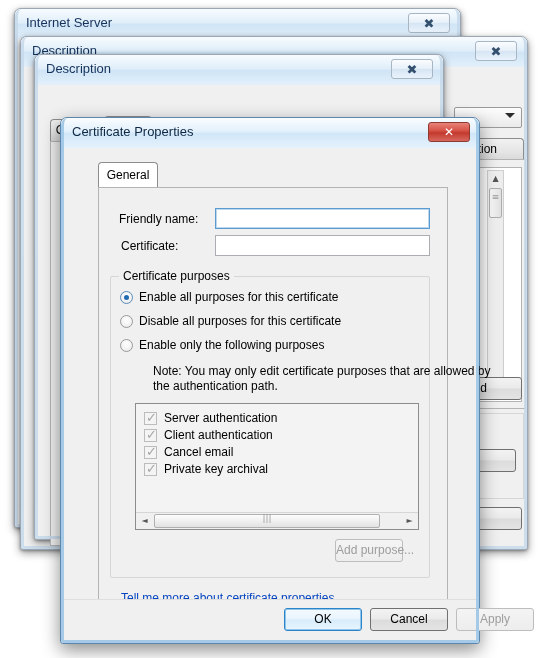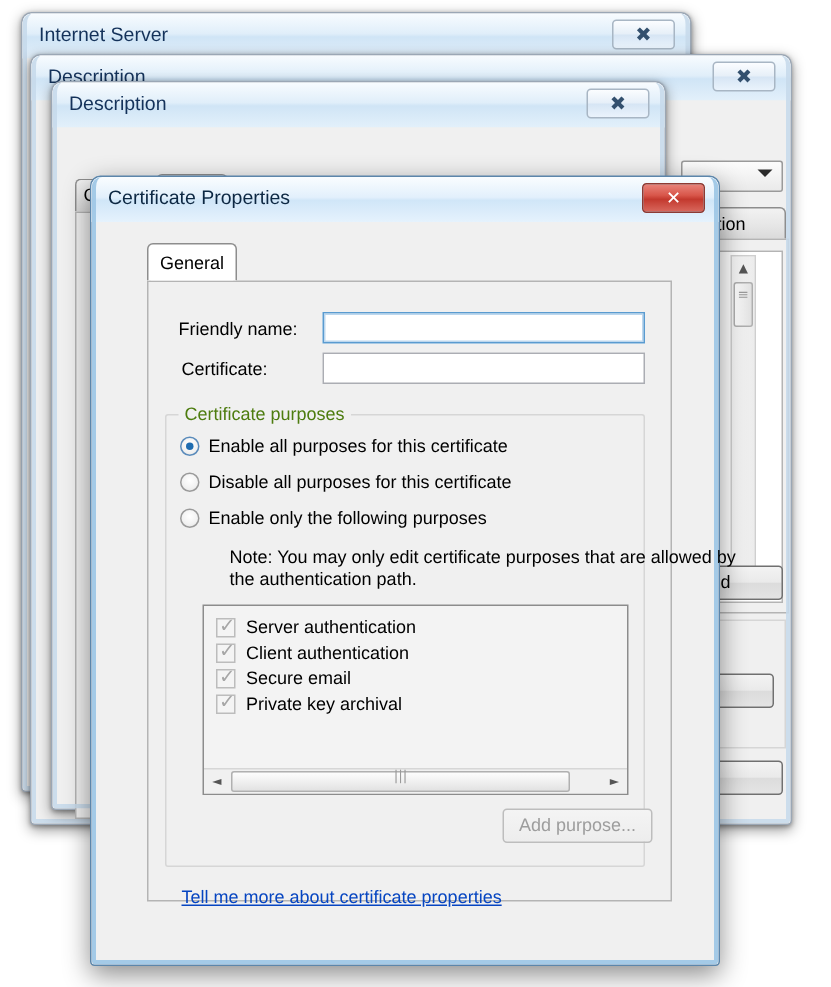--- a/index.html
+++ b/index.html
@@ -82,7 +82,7 @@
   .groupbox > .gb-title {
     position: absolute; top: -8px; left: 8px;
     background: #f0f0f0; padding: 0 4px;
-    font-size: 12px; color: #4d7c0f;
+    font-size: 12px; color: #000000;
     white-space: nowrap;
   }
   .lbl { position: absolute; font-size: 12px; color: #000; white-space: nowrap; }

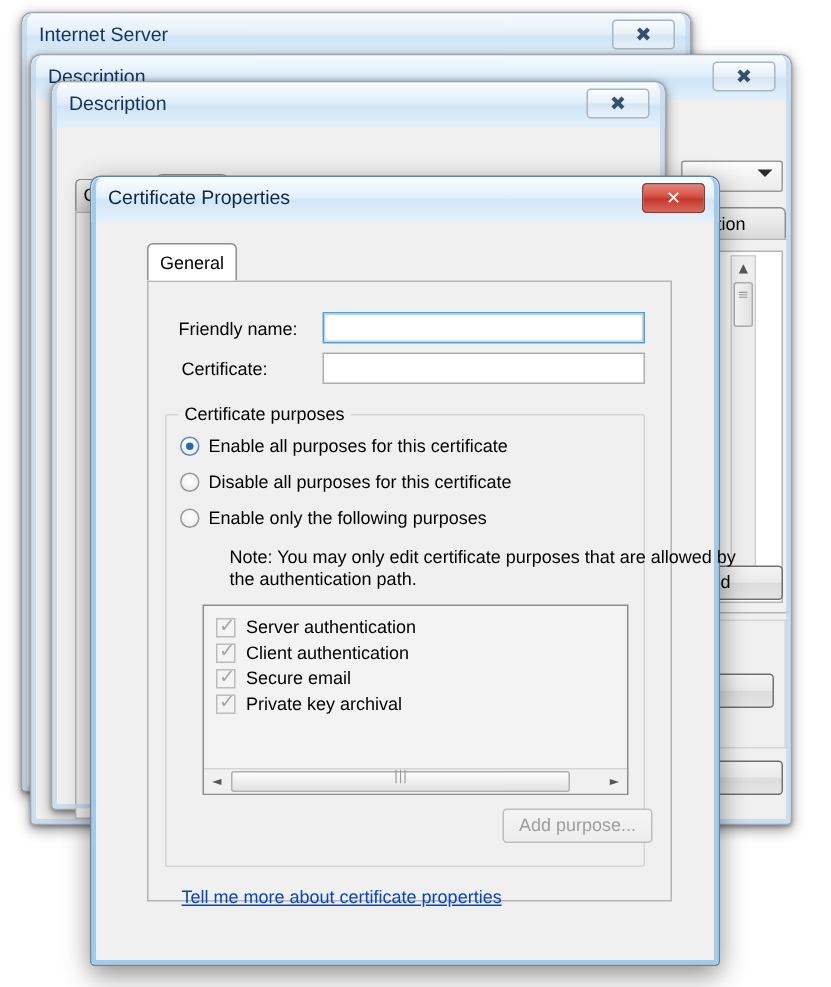--- a/index.html
+++ b/index.html
@@ -364,7 +364,7 @@
             <div class="chk" style="left:8px; top:42px;">
               <span class="tick">✓</span>
             </div>
-            <div class="lbl" style="left:28px; top:41px;">Secure email</div>
+            <div class="lbl" style="left:28px; top:41px;">Cancel email</div>
 
             <div class="chk" style="left:8px; top:59px;">
               <span class="tick">✓</span>

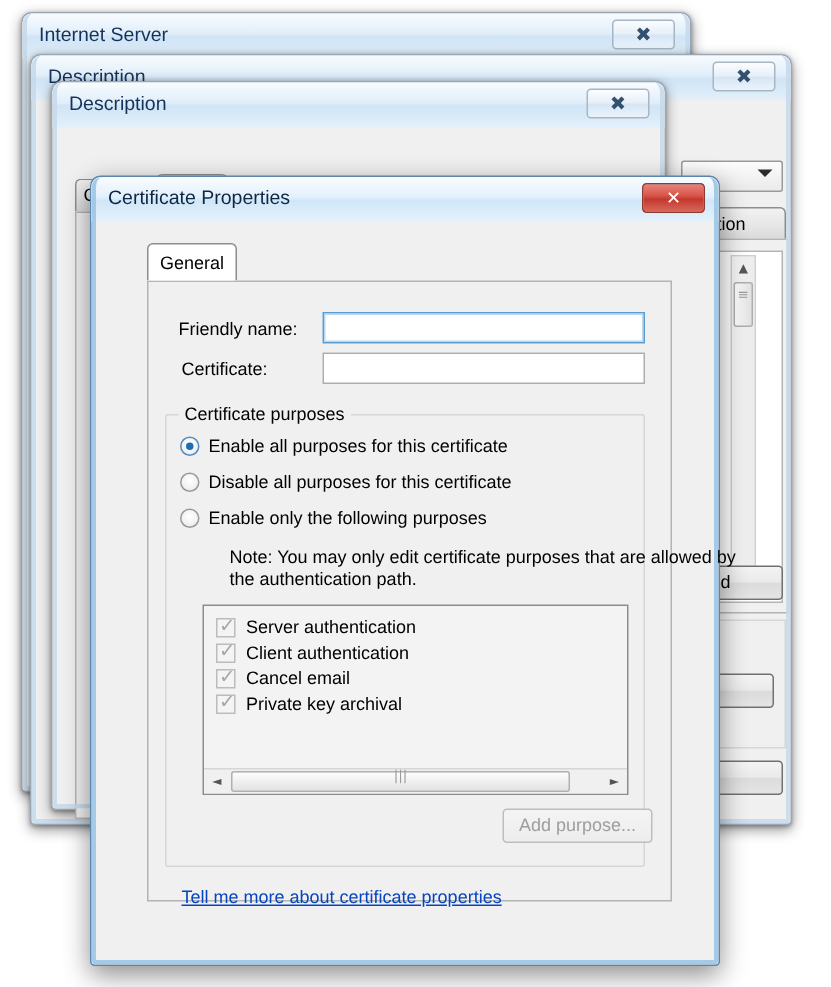--- a/index.html
+++ b/index.html
@@ -380,7 +380,7 @@
             </div>
           </div>
 
-          <div class="btn disabled" style="left:224px; top:262px; width:100px; height:23px;">
+          <div class="btn disabled" style="left:224px; top:262px; width:68px; height:23px;">
             <span>Add purpose...</span>
           </div>
         </div>

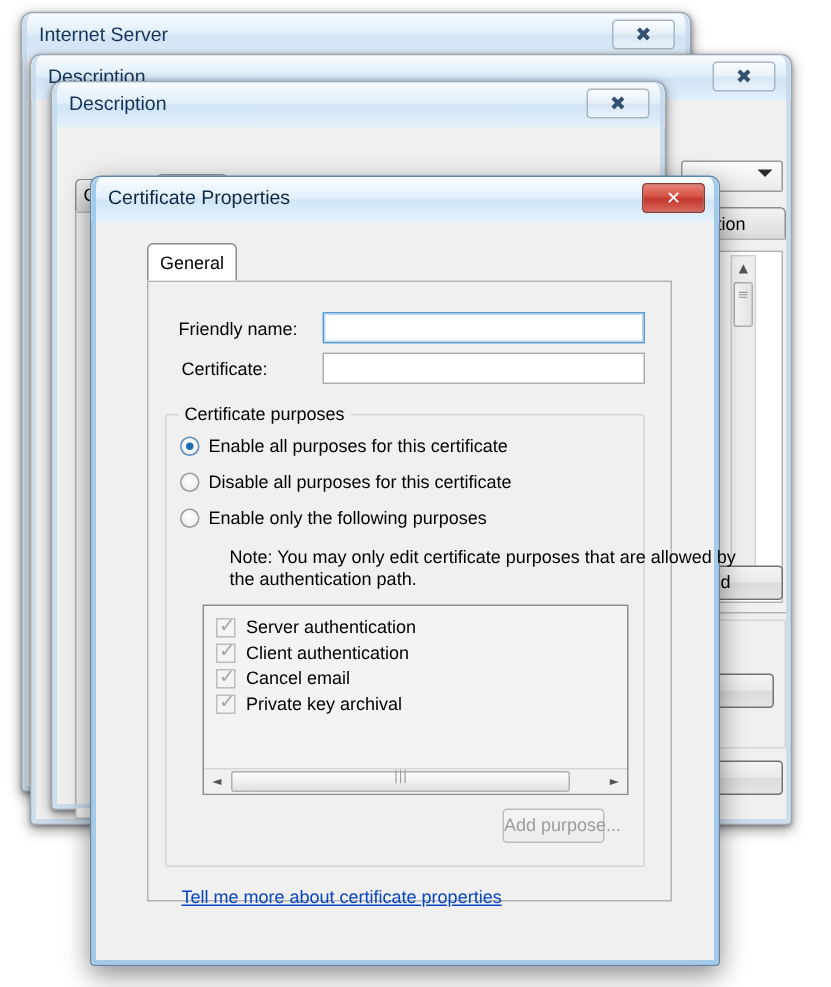--- a/index.html
+++ b/index.html
@@ -388,6 +388,18 @@
         <a class="link" href="#" style="left:22px; top:403px;">Tell me more about certificate properties</a>
       </div>
 
+      <div style="position:absolute; left:0; right:0; bottom:0; height:40px;
+                  background:#f0f0f0; border-top:1px solid #dfdfdf;">
+        <div class="btn default" style="left:220px; top:8px; width:78px; height:23px;">
+          <span>OK</span>
+        </div>
+        <div class="btn" style="left:306px; top:8px; width:78px; height:23px;">
+          <span>Cancel</span>
+        </div>
+        <div class="btn disabled" style="left:392px; top:8px; width:78px; height:23px;">
+          <span>Apply</span>
+        </div>
+      </div>
     </div>
     <div class="win-frame" style="border-color:rgba(160,200,230,0.95);"></div>
   </div>

